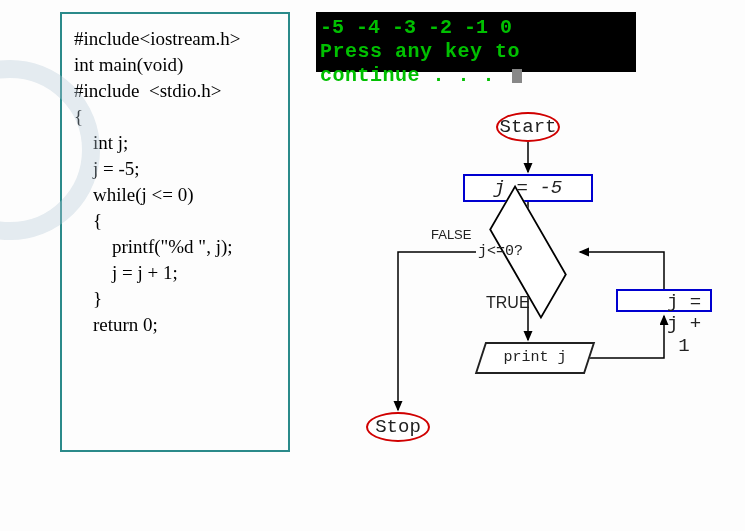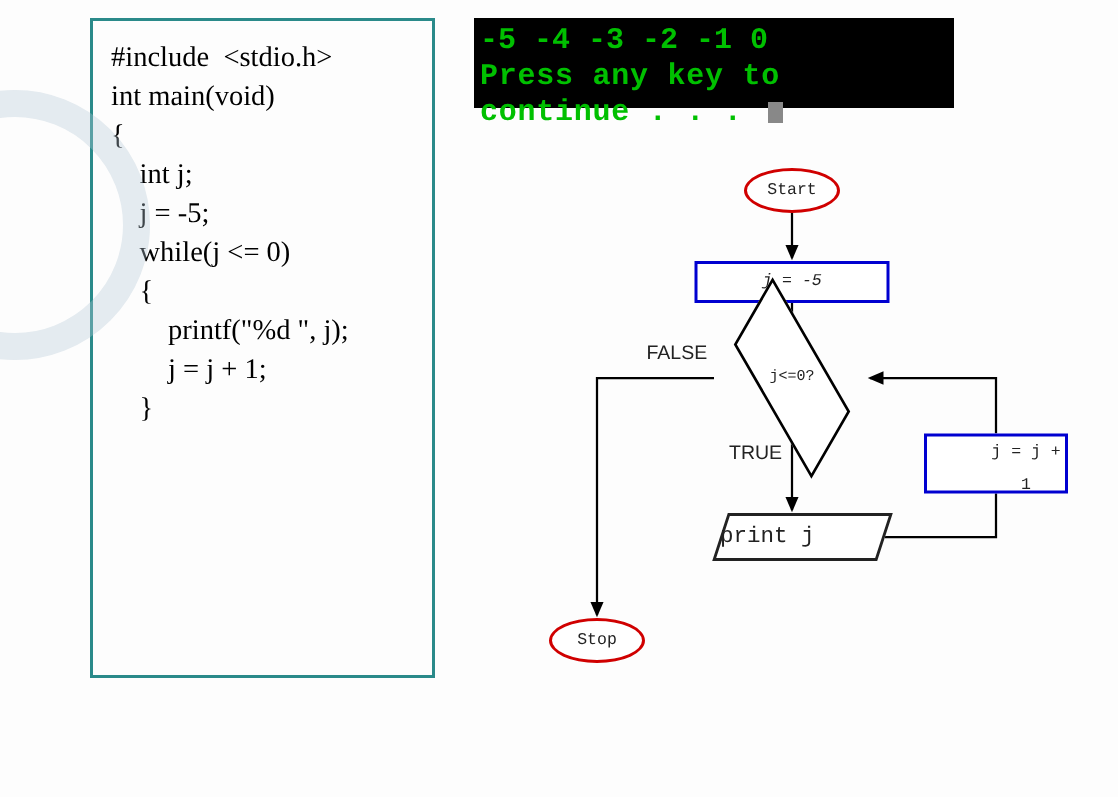--- a/index.html
+++ b/index.html
@@ -214,6 +214,7 @@
 
   <div class="columns">
     <div class="code-box">
+      <div class="line">#include&lt;iostream.h&gt;</div>
       <div class="line">#include  &lt;stdio.h&gt;</div>
       <div class="line">int main(void)</div>
       <div class="line">{</div>

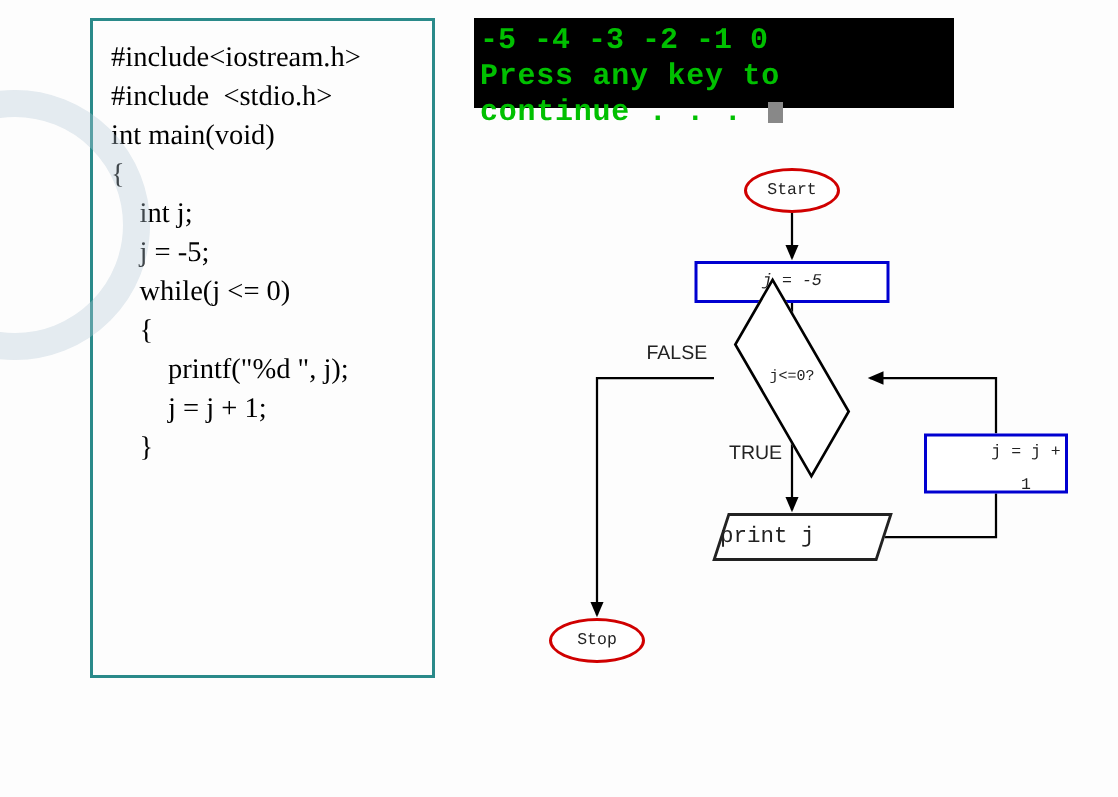--- a/index.html
+++ b/index.html
@@ -215,8 +215,8 @@
   <div class="columns">
     <div class="code-box">
       <div class="line">#include&lt;iostream.h&gt;</div>
+      <div class="line">int main(void)</div>
       <div class="line">#include  &lt;stdio.h&gt;</div>
-      <div class="line">int main(void)</div>
       <div class="line">{</div>
       <div class="line">    int j;</div>
       <div class="line">    j = -5;</div>

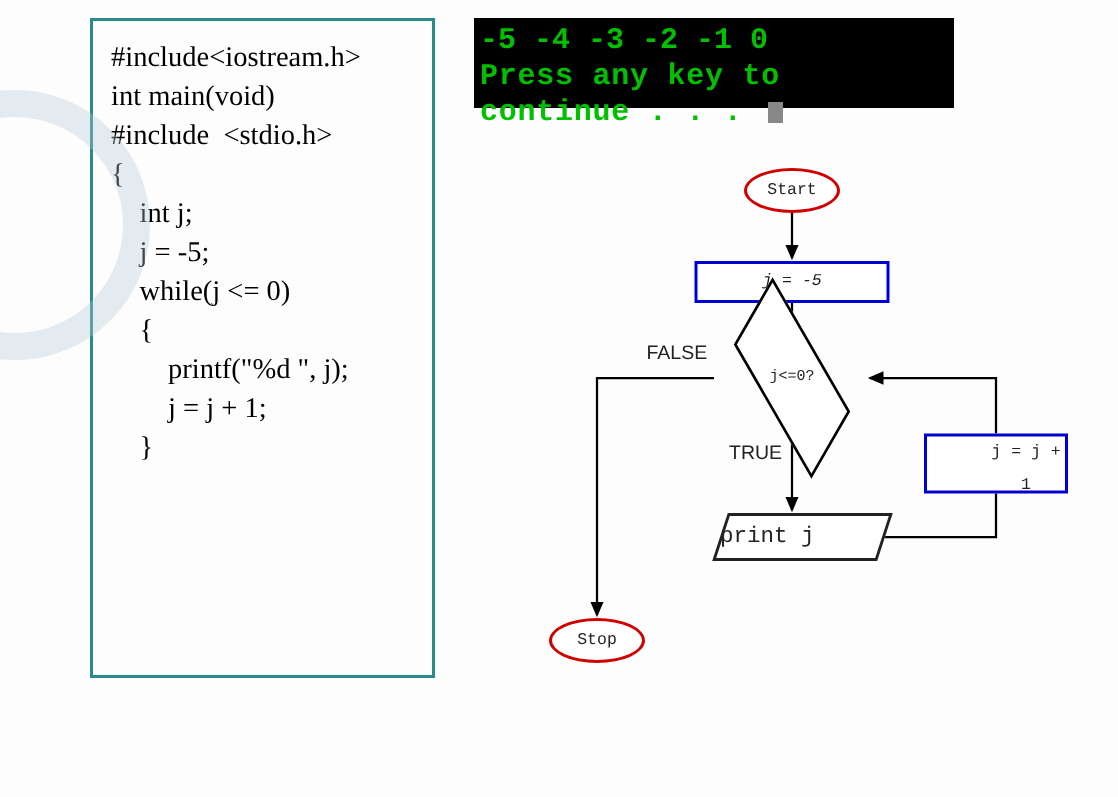--- a/index.html
+++ b/index.html
@@ -87,7 +87,7 @@
   .flow .node {
     position: absolute;
     font-family: 'Courier New', monospace;
-    font-size: 11px;
+    font-size: 19px;
     text-align: center;
     background: #fff;
   }

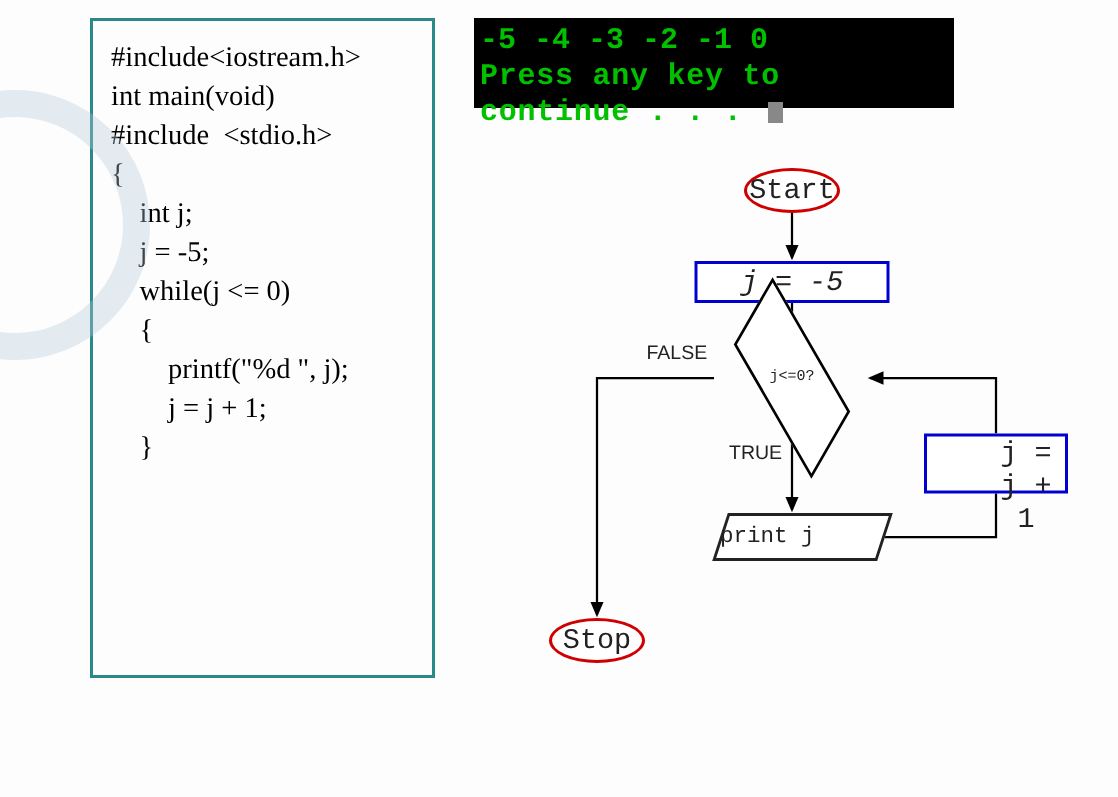--- a/index.html
+++ b/index.html
@@ -135,9 +135,8 @@
     width: 100%;
     height: 100%;
     line-height: 50px;
-    text-align: center;
-    font-family: 'Courier New', monospace;
-    font-size: 10px;
+    font-family: 'Courier New', monospace;
+    font-size: 15px;
     color: #222;
   }
   .false-lbl {

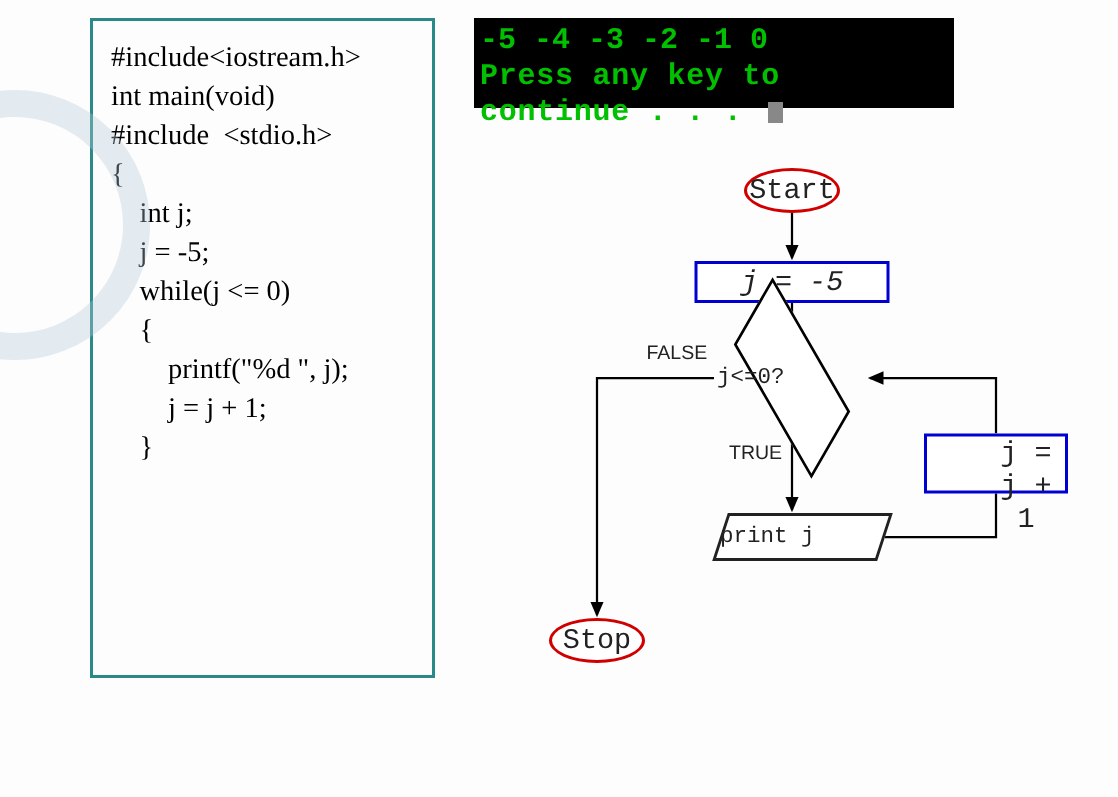--- a/index.html
+++ b/index.html
@@ -152,7 +152,7 @@
     position: absolute;
     left: 140px;
     top: 182px;
-    font-size: 13px;
+    font-size: 16px;
     font-family: Arial, sans-serif;
     color: #222;
   }

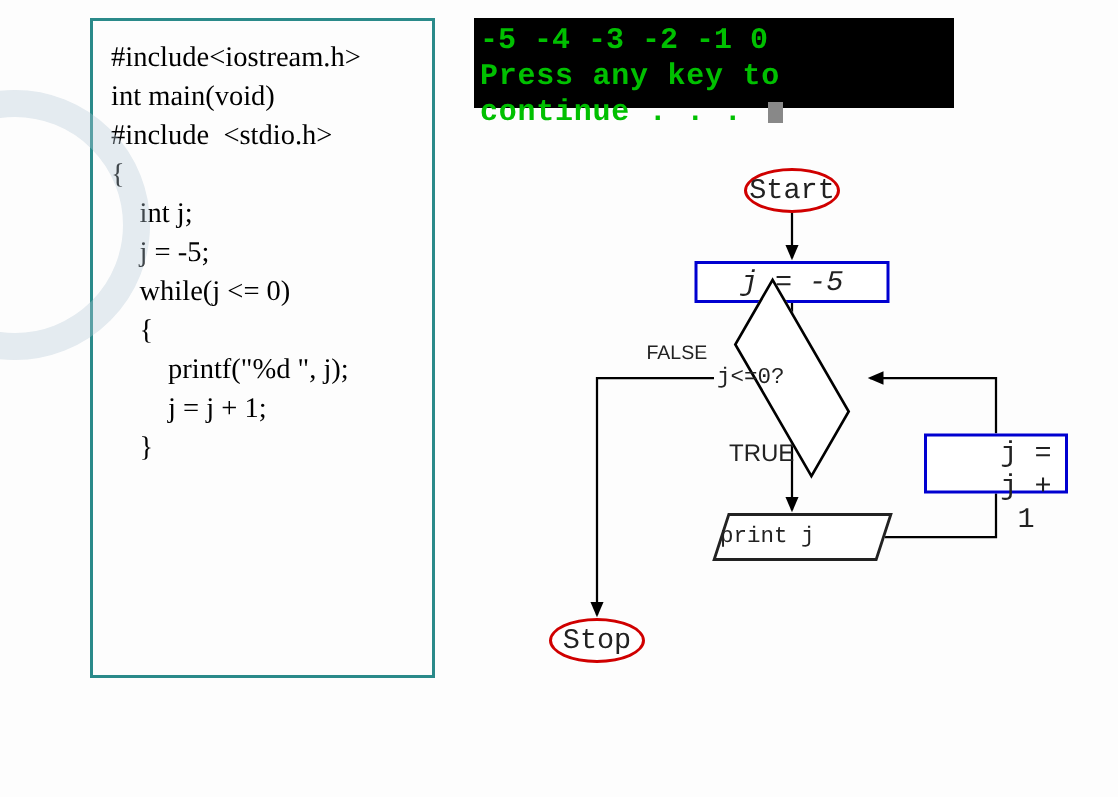--- a/index.html
+++ b/index.html
@@ -159,7 +159,7 @@
   .incr {
     border: 2px solid #0000d0;
     width: 96px;
-    height: 40px;
+    height: 23px;
     line-height: 22px;
     left: 270px;
     top: 177px;

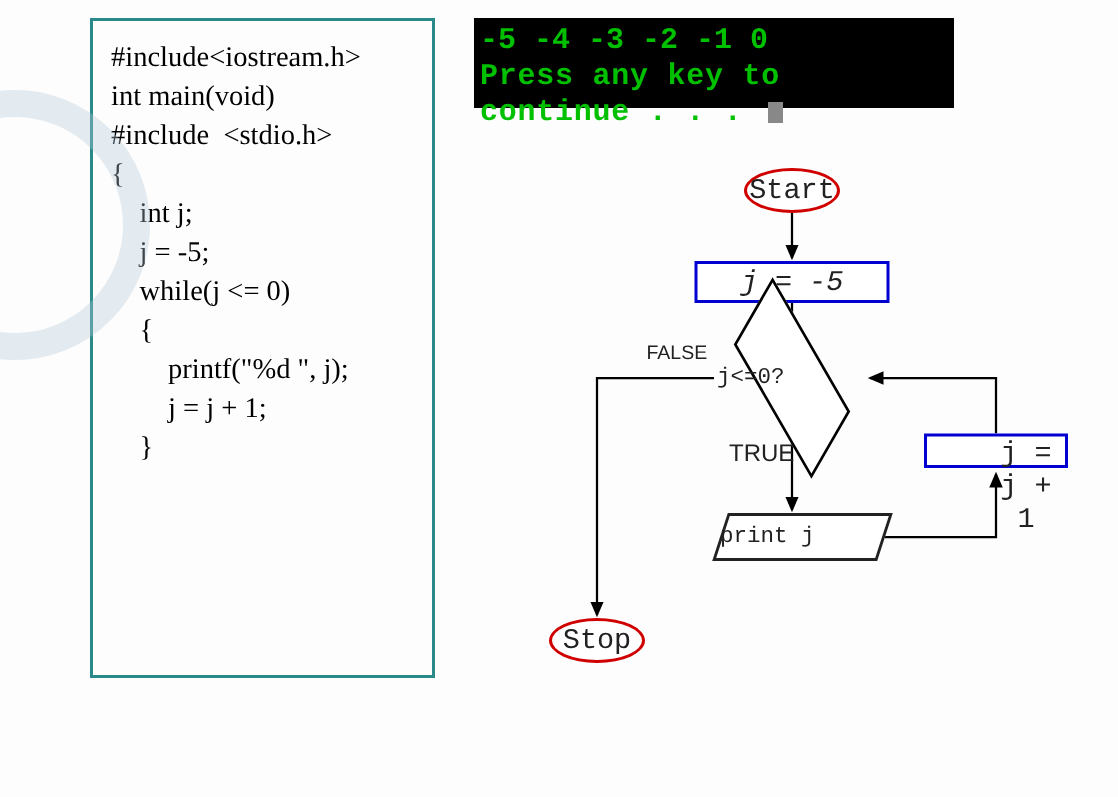--- a/index.html
+++ b/index.html
@@ -224,6 +224,7 @@
       <div class="line">        printf("%d ", j);</div>
       <div class="line">        j = j + 1;</div>
       <div class="line">    }</div>
+      <div class="line">    return 0;</div>
     </div>
 
     <div class="right-col">

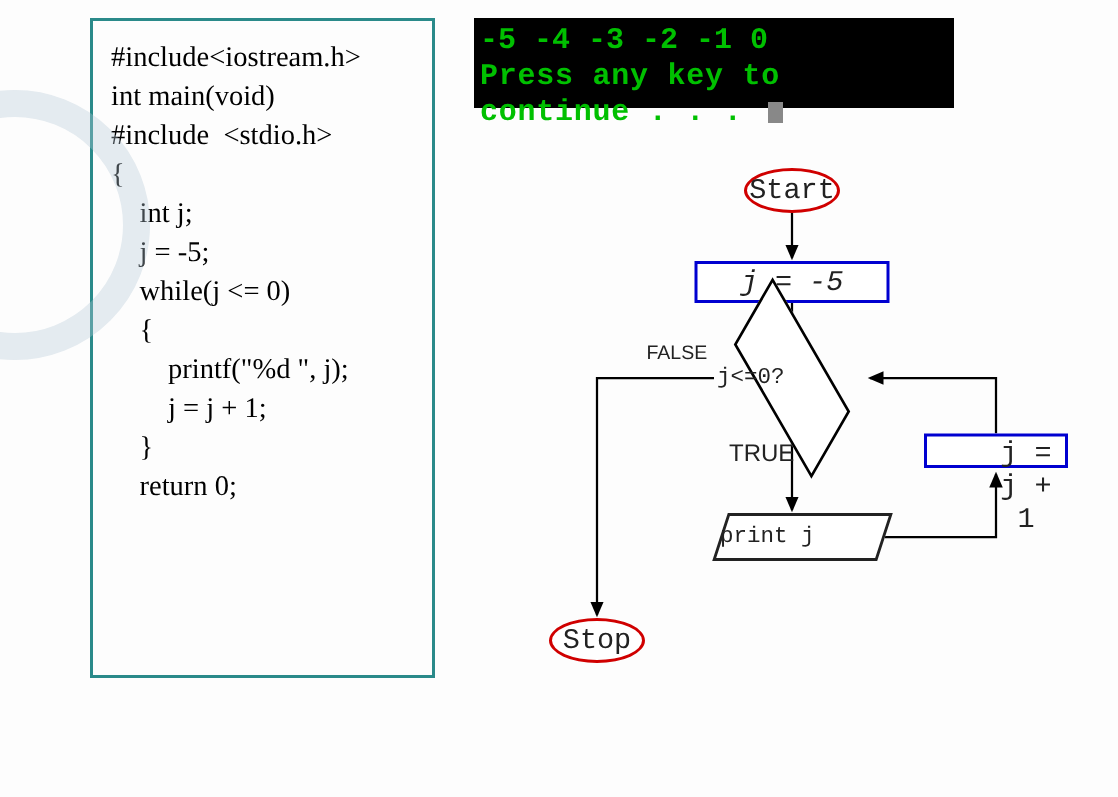--- a/index.html
+++ b/index.html
@@ -187,7 +187,7 @@
     width: 100%;
     height: 100%;
     line-height: 32px;
-    text-align: left;
+    text-align: center;
     font-family: 'Courier New', monospace;
     font-size: 15px;
     color: #222;

